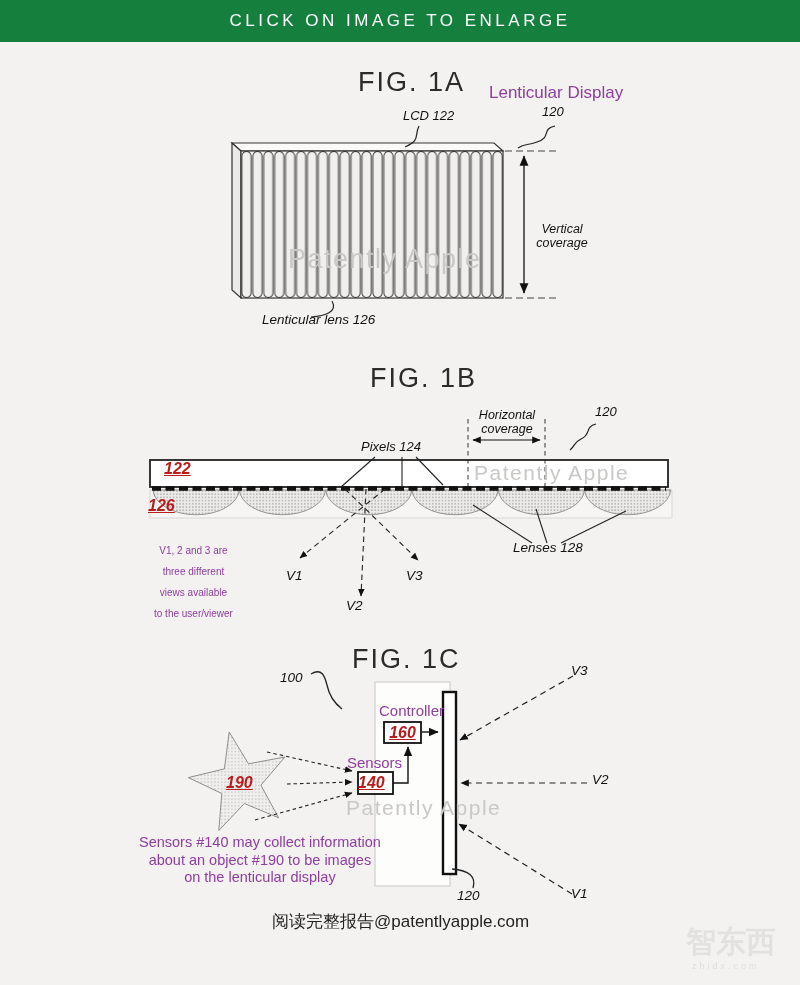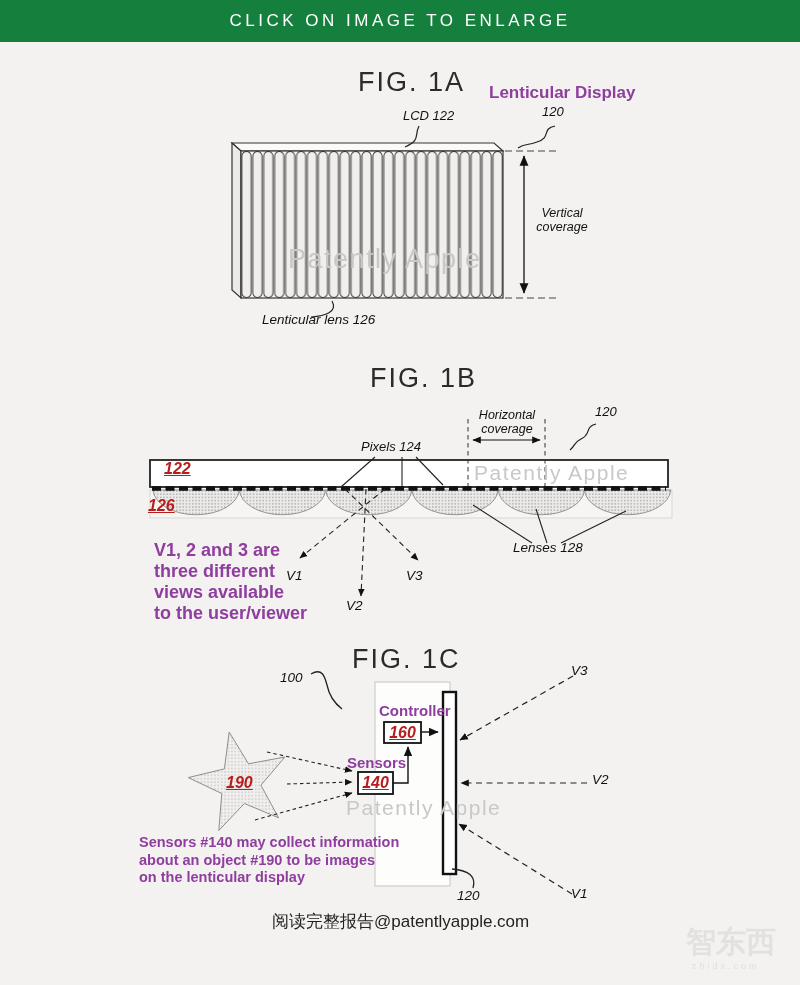--- a/index.html
+++ b/index.html
@@ -13,7 +13,7 @@
   .pat{font-style:italic;font-size:13px;color:#111;}
   .pat-sm{font-style:italic;font-size:12.5px;color:#111;}
   .ref-u{font-style:italic;font-weight:bold;font-size:16px;color:#b91c1c;text-decoration:underline;}
-  .purple{color:#8f3d9f;font-weight:bold;}
+  .purple{color:#8f3d9f;font-weight:normal;text-align:center;}
   .wm{color:#c9c8c6;letter-spacing:1.5px;font-weight:400;}
   .center{text-align:center;}
   svg{position:absolute;}

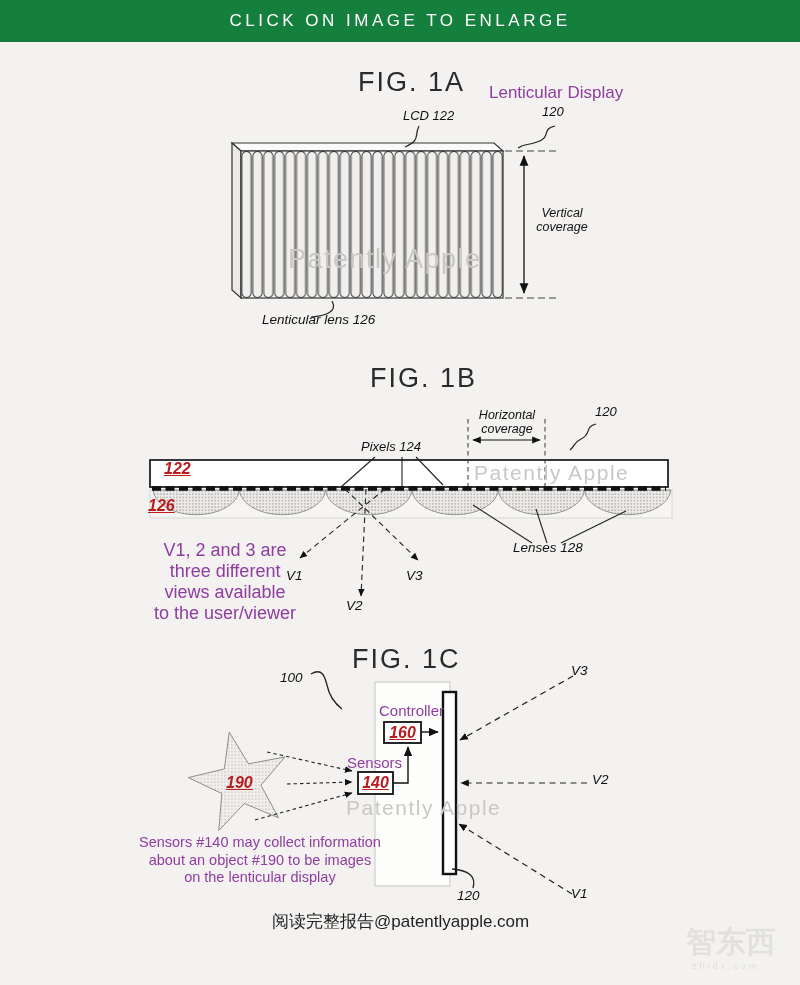--- a/index.html
+++ b/index.html
@@ -140,7 +140,7 @@
   <div class="lbl purple" style="left:489px;top:83px;font-size:17px;">Lenticular Display</div>
   <div class="lbl pat" style="left:542px;top:105px;">120</div>
   <div class="lbl pat" style="left:403px;top:109px;">LCD 122</div>
-  <div class="lbl pat-sm center" style="left:530px;top:206px;width:64px;">Vertical
+  <div class="lbl pat-sm center" style="left:530px;top:222px;width:64px;">Vertical
 coverage</div>
   <div class="lbl pat" style="left:262px;top:312px;font-size:13.5px;">Lenticular lens 126</div>
   <div class="lbl wm" style="left:288px;top:244px;font-size:27px;">Patently Apple</div>

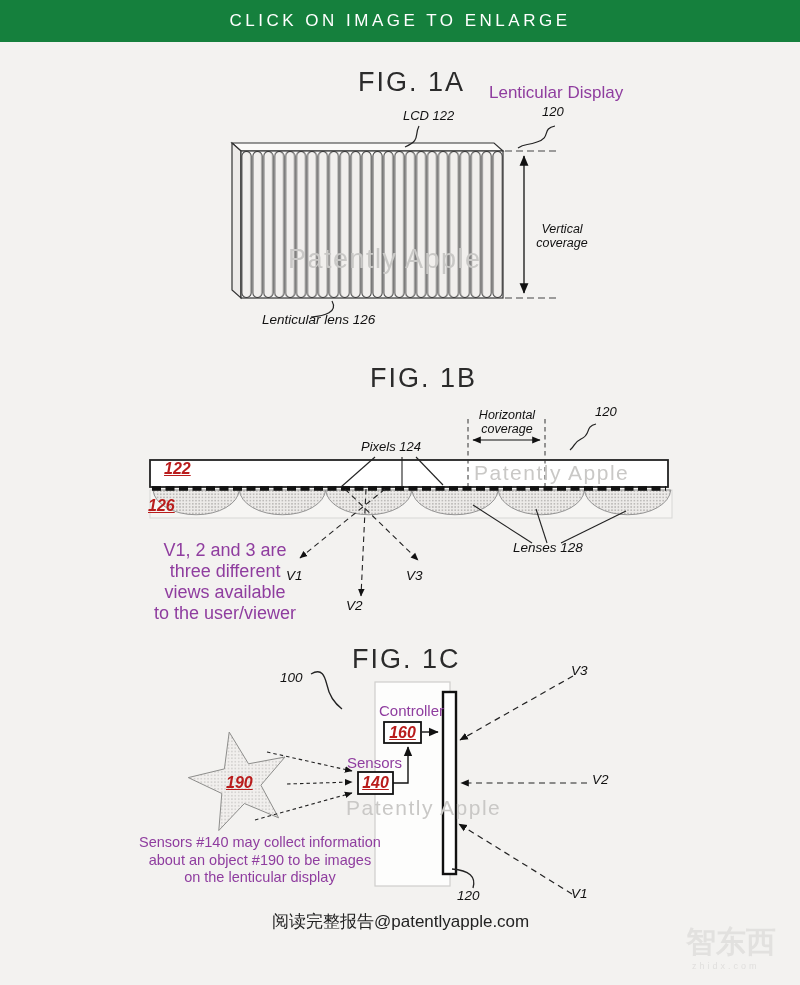--- a/index.html
+++ b/index.html
@@ -157,7 +157,7 @@
   <div class="lbl pat" style="left:286px;top:568px;font-size:13.5px;">V1</div>
   <div class="lbl pat" style="left:346px;top:598px;font-size:13.5px;">V2</div>
   <div class="lbl pat" style="left:406px;top:568px;font-size:13.5px;">V3</div>
-  <div class="lbl purple" style="left:154px;top:540px;font-size:18px;line-height:21px;">V1, 2 and 3 are
+  <div class="lbl purple" style="left:154px;top:540px;font-size:10px;line-height:21px;">V1, 2 and 3 are
 three different
 views available
 to the user/viewer</div>

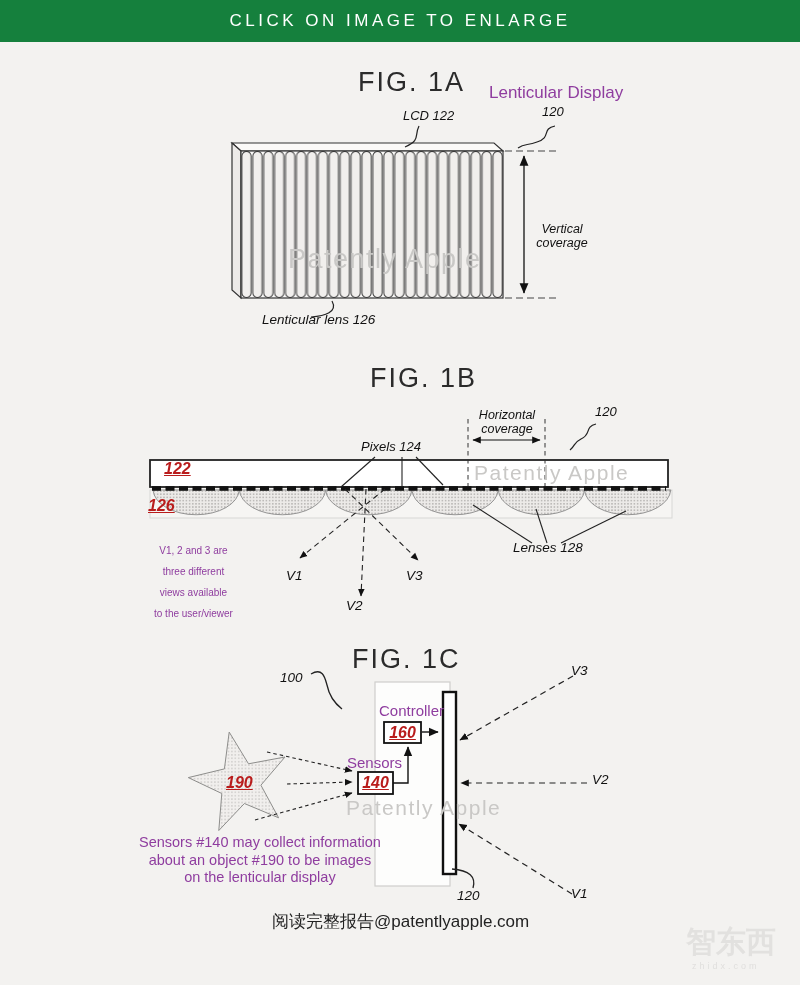--- a/index.html
+++ b/index.html
@@ -167,7 +167,7 @@
   <div class="lbl purple" style="left:379px;top:702px;font-size:15px;">Controller</div>
   <div class="lbl ref-u center" style="left:384px;top:724px;width:37px;">160</div>
   <div class="lbl purple" style="left:347px;top:754px;font-size:15px;">Sensors</div>
-  <div class="lbl ref-u center" style="left:358px;top:774px;width:35px;">140</div>
+  <div class="lbl ref-u center" style="left:358px;top:774px;width:19px;">140</div>
   <div class="lbl ref-u" style="left:226px;top:774px;">190</div>
   <div class="lbl pat" style="left:571px;top:663px;font-size:13.5px;">V3</div>
   <div class="lbl pat" style="left:592px;top:772px;font-size:13.5px;">V2</div>

